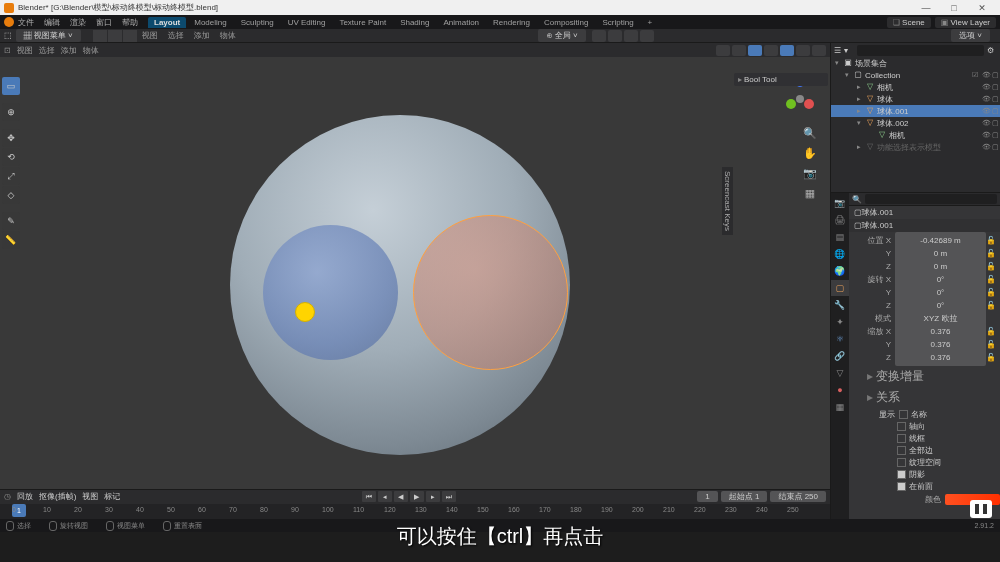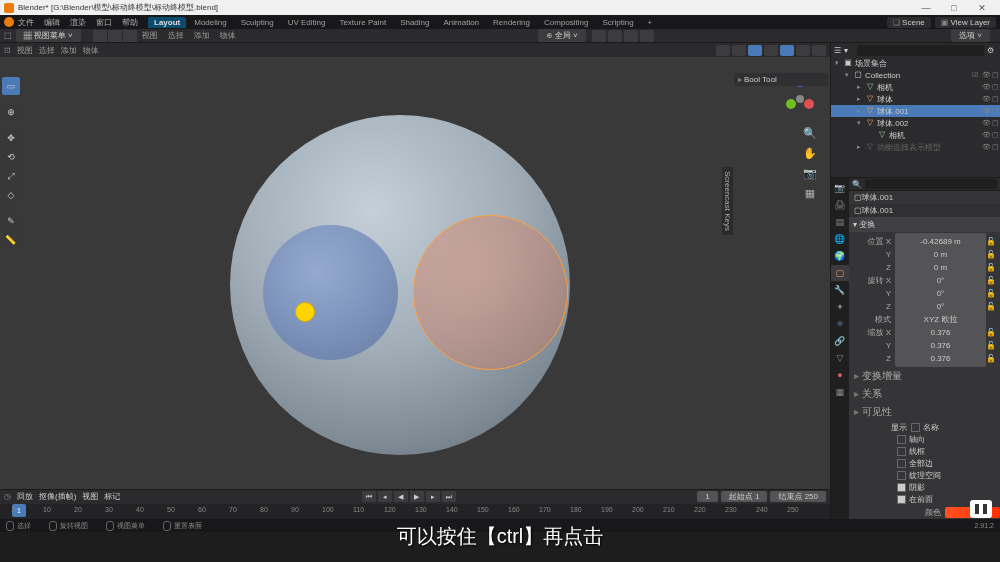--- a/index.html
+++ b/index.html
@@ -423,7 +423,6 @@
         </div>
         <div class="prop-breadcrumb">▢ <span>球体.001</span></div>
         <div class="prop-breadcrumb second">▢ <span>球体.001</span></div>
-        <div class="prop-section-title">▾ <span>变换</span></div>
         <div class="prop-section">
           <div class="prop-row">
               <span class="label">位置 X</span>

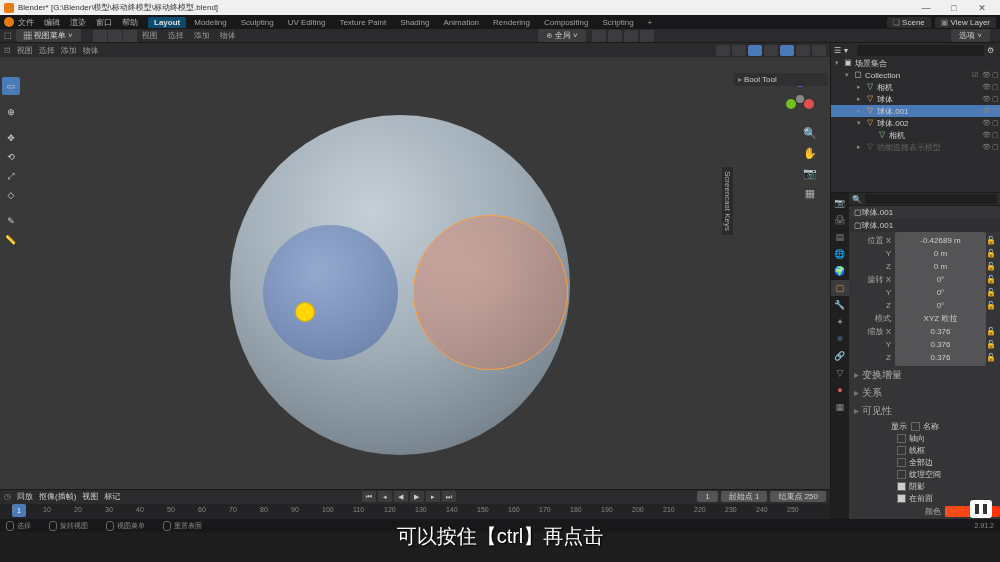--- a/index.html
+++ b/index.html
@@ -108,7 +108,7 @@
 .prop-row .label { width: 42px; text-align: right; padding-right: 4px; color: #aaa; font-size: 8px; }
 .prop-row .value { flex: 1; background: #545456; height: 17px; display: flex; align-items: center; justify-content: center; border-radius: 2px; font-size: 8px; }
 .prop-row .lock { width: 10px; text-align: center; color: #888; font-size: 8px; }
-.prop-collapsed { padding: 2px 5px; color: #aaa; font-size: 10px; }
+.prop-collapsed { padding: 2px 18px; color: #aaa; font-size: 12px; }
 .prop-collapsed .arrow { margin-right: 3px; color: #777; }
 .checkbox-row { display: flex; align-items: center; height: 12px; padding-left: 48px; }
 .checkbox-row .cb { width: 9px; height: 9px; border: 1px solid #666; margin-right: 3px; }

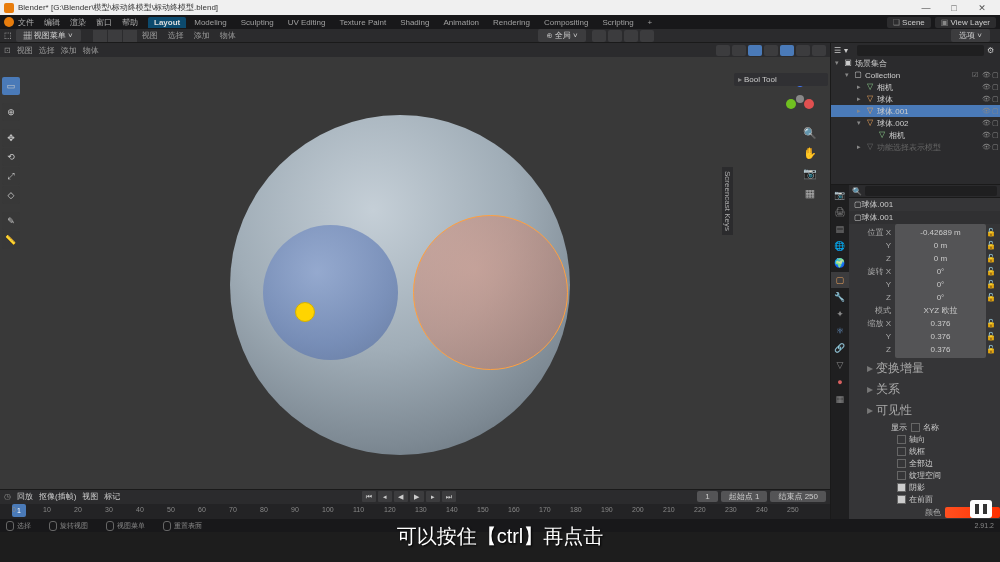--- a/index.html
+++ b/index.html
@@ -477,7 +477,6 @@
         </div>
         <div class="prop-collapsed"><span class="arrow">▸</span><span>变换增量</span></div>
         <div class="prop-collapsed"><span class="arrow">▸</span><span>关系</span></div>
-        <div class="prop-collapsed"><span class="arrow">▸</span><span>可见性</span></div>
         <div class="checkbox-row" style="padding-left:32px">
             <span class="label" style="width:26px;text-align:right;margin-right:4px">显示</span>
             <span class="cb"></span>

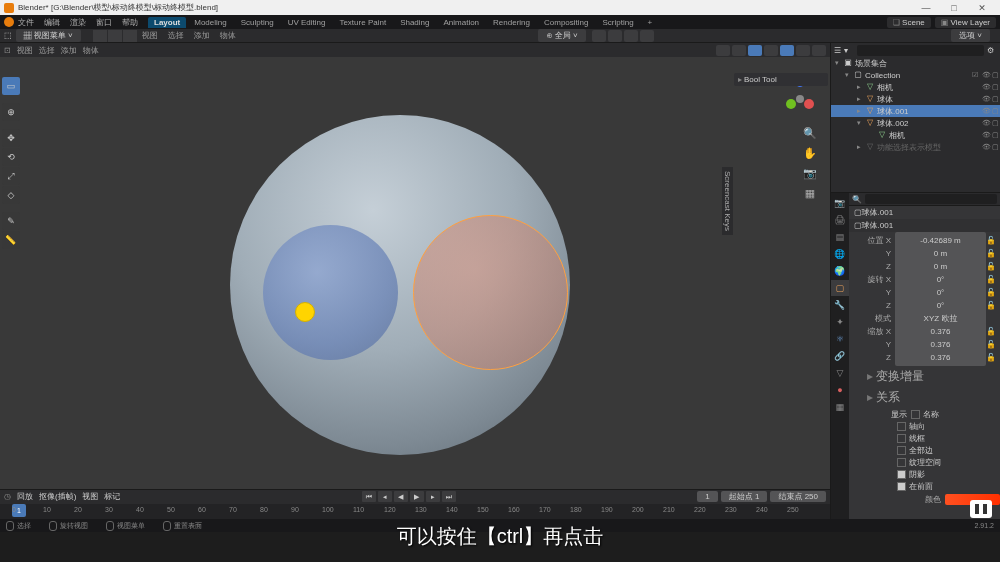--- a/index.html
+++ b/index.html
@@ -477,7 +477,7 @@
         </div>
         <div class="prop-collapsed"><span class="arrow">▸</span><span>变换增量</span></div>
         <div class="prop-collapsed"><span class="arrow">▸</span><span>关系</span></div>
-        <div class="checkbox-row" style="padding-left:32px">
+        <div class="checkbox-row" style="padding-left:20px">
             <span class="label" style="width:26px;text-align:right;margin-right:4px">显示</span>
             <span class="cb"></span>
             <span>名称</span>

